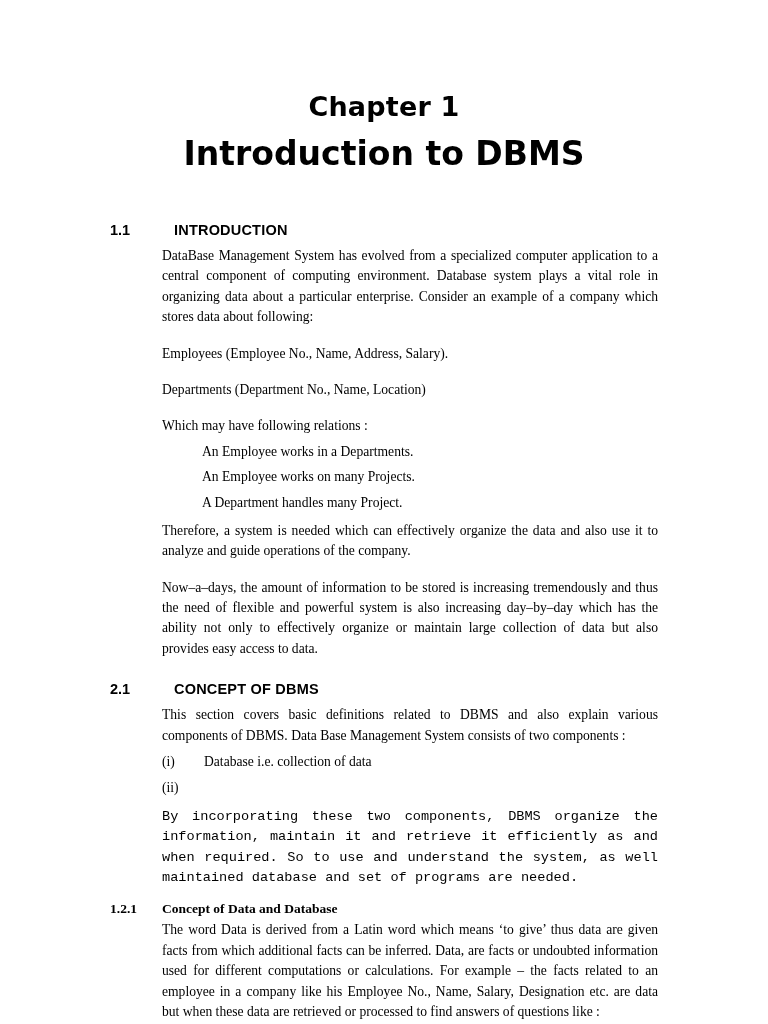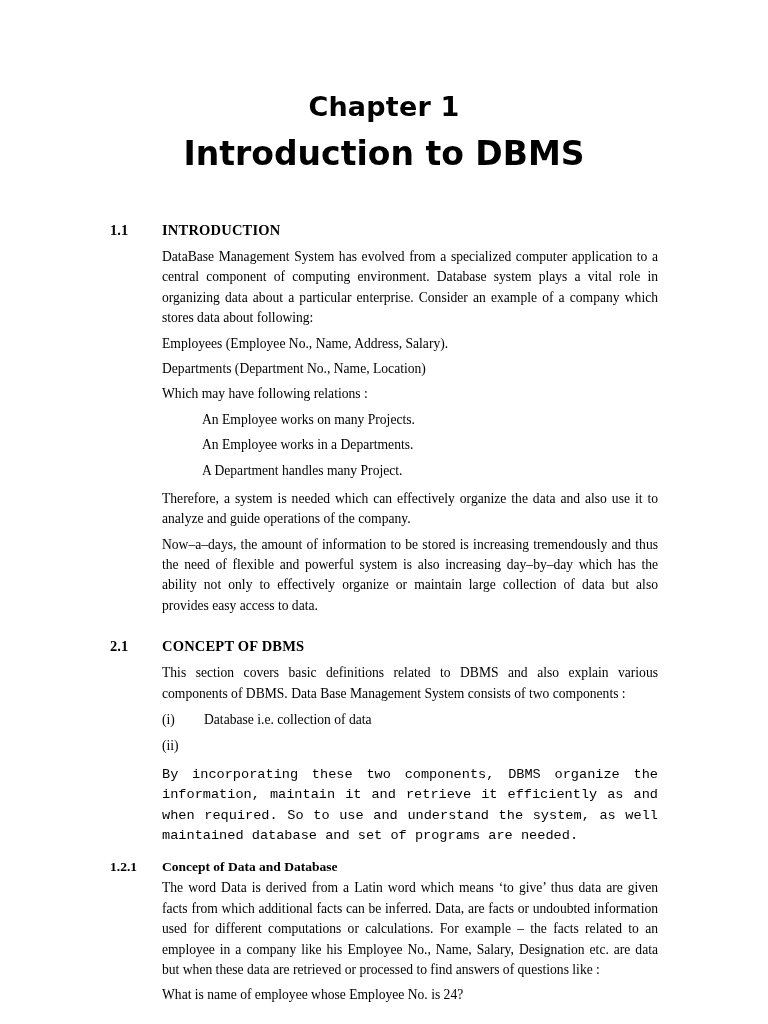--- a/index.html
+++ b/index.html
@@ -50,10 +50,11 @@
   .sec-head {
     display: flex;
     align-items: baseline;
-    font-family: Liberation Serif, serif;
+    font-family: Liberation Sans, sans-serif;
     font-weight: bold;
     font-size: 14.5px;
     margin-bottom: 8px;
+    gap: 12px;
   }
   .sec-num {
     width: 52px;

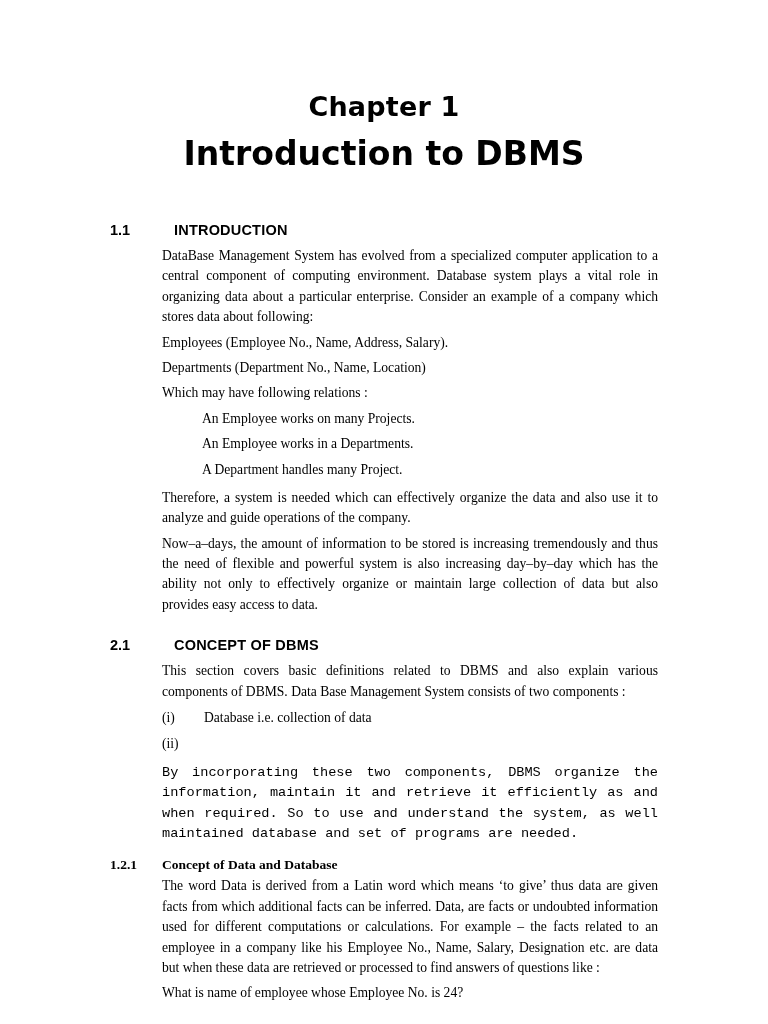--- a/index.html
+++ b/index.html
@@ -86,7 +86,7 @@
     text-justify: inter-word;
   }
   p.para + p.para {
-    margin-top: 5px;
+    margin-top: 16px;
   }
   p.tight {
     margin-top: 5px;

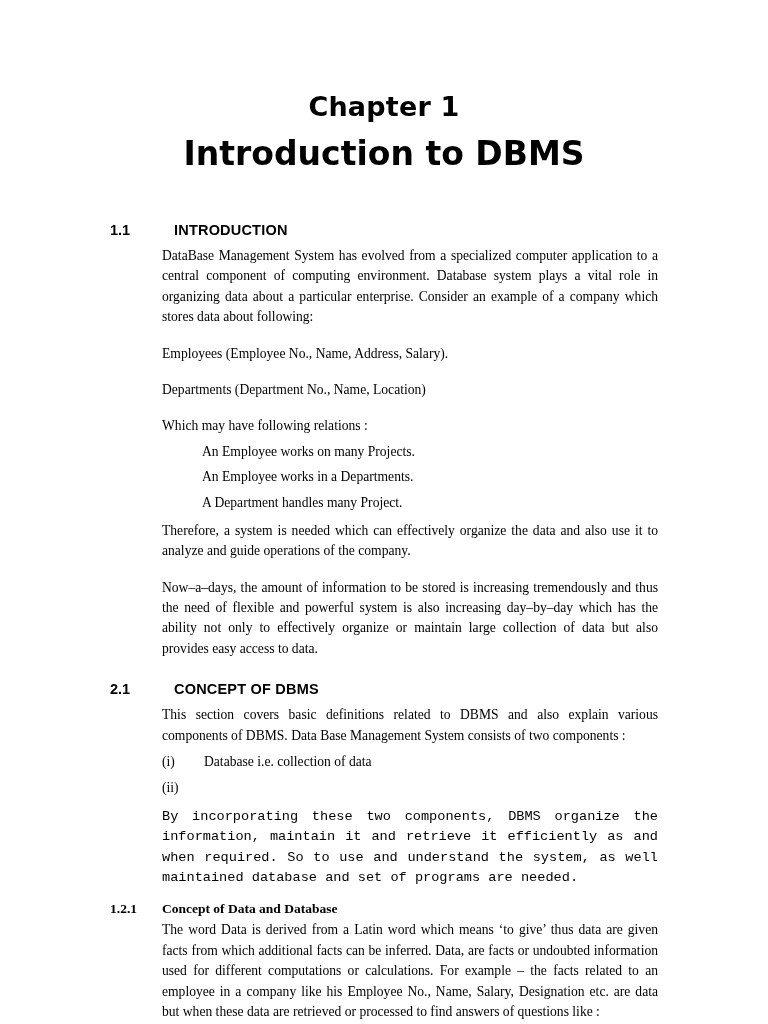--- a/index.html
+++ b/index.html
@@ -134,8 +134,8 @@
         <p class="para tight">Departments (Department No., Name, Location)</p>
         <p class="para tight">Which may have following relations :</p>
 
+        <div class="list-line indent-1">An Employee works in a Departments.</div>
         <div class="list-line indent-1">An Employee works on many Projects.</div>
-        <div class="list-line indent-1">An Employee works in a Departments.</div>
         <div class="list-line indent-1">A Department handles many Project.</div>
 
         <p class="para" style="margin-top:8px;">Therefore, a system is needed which can effectively organize the data and also use it to analyze and guide operations of the company.</p>

